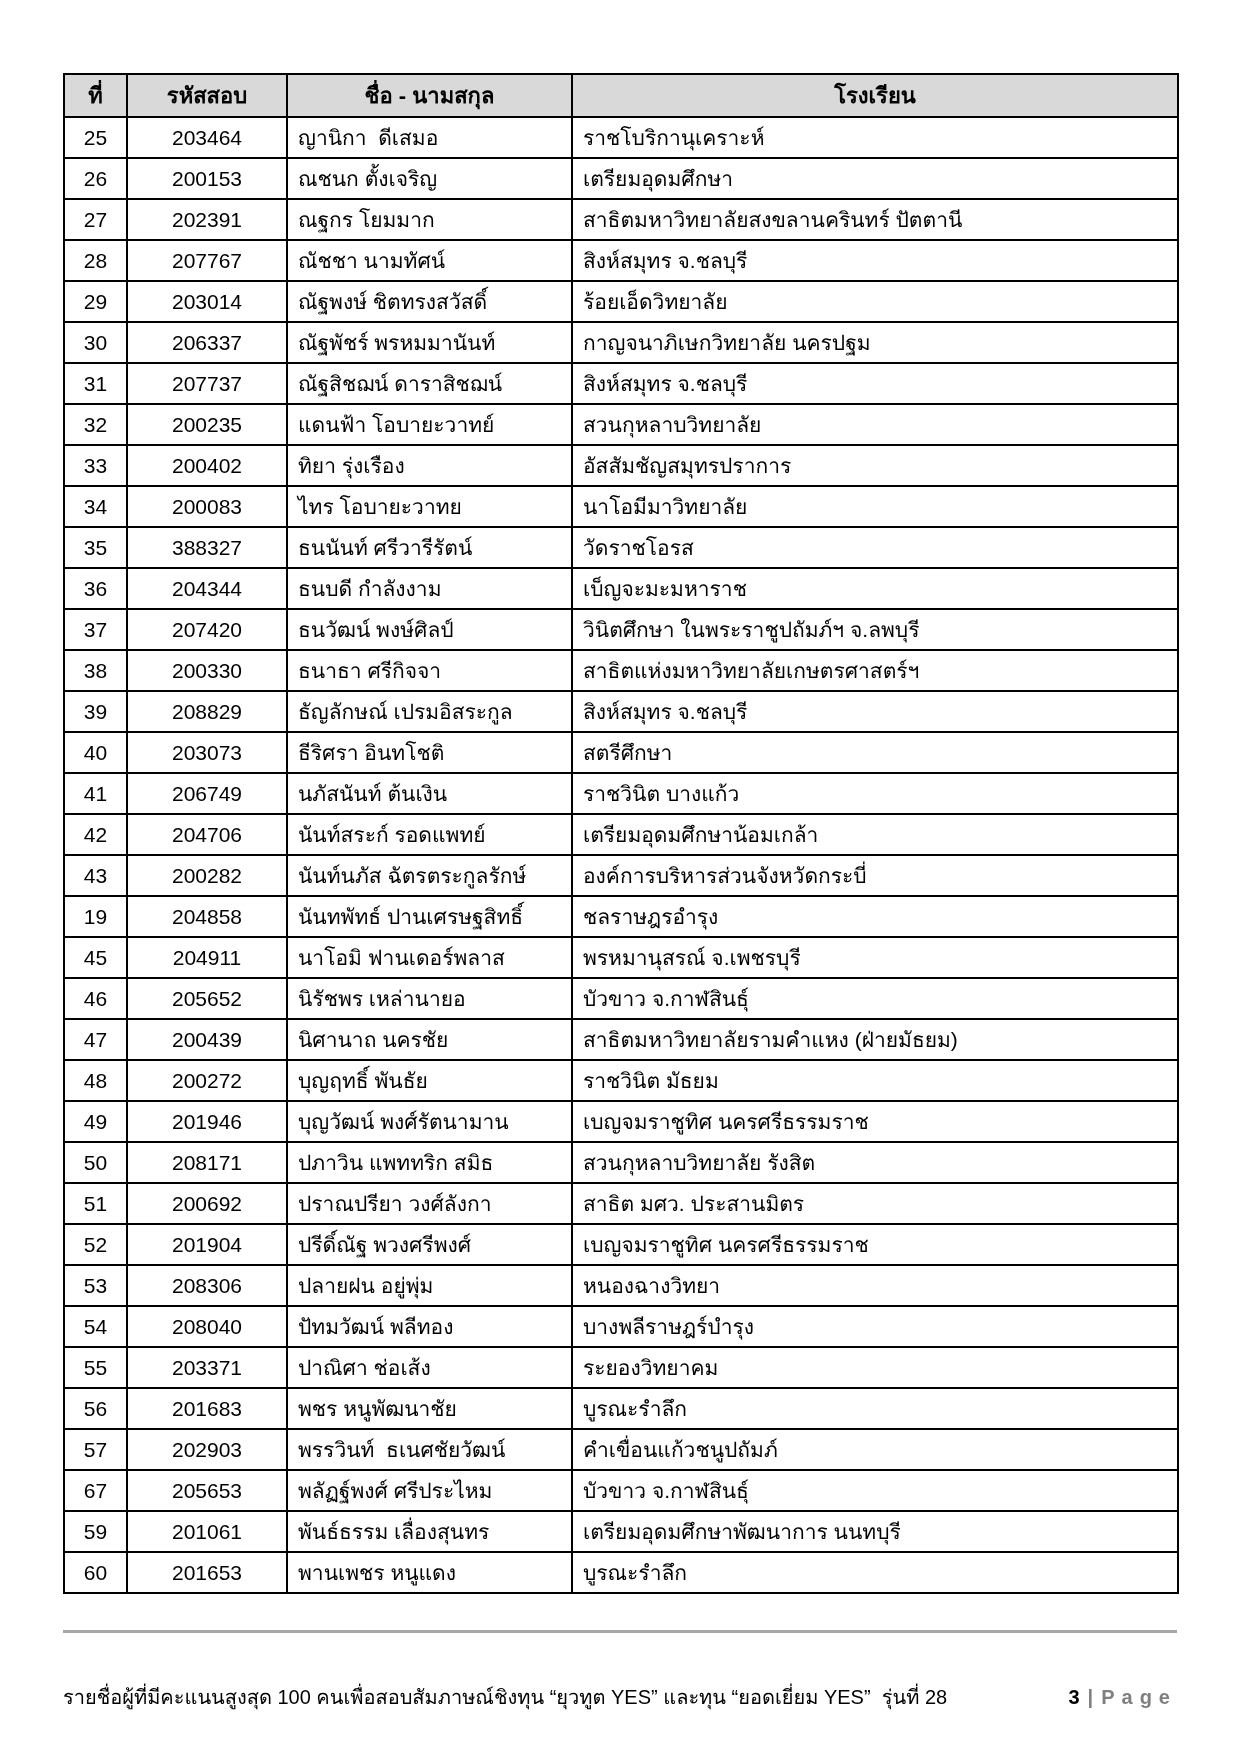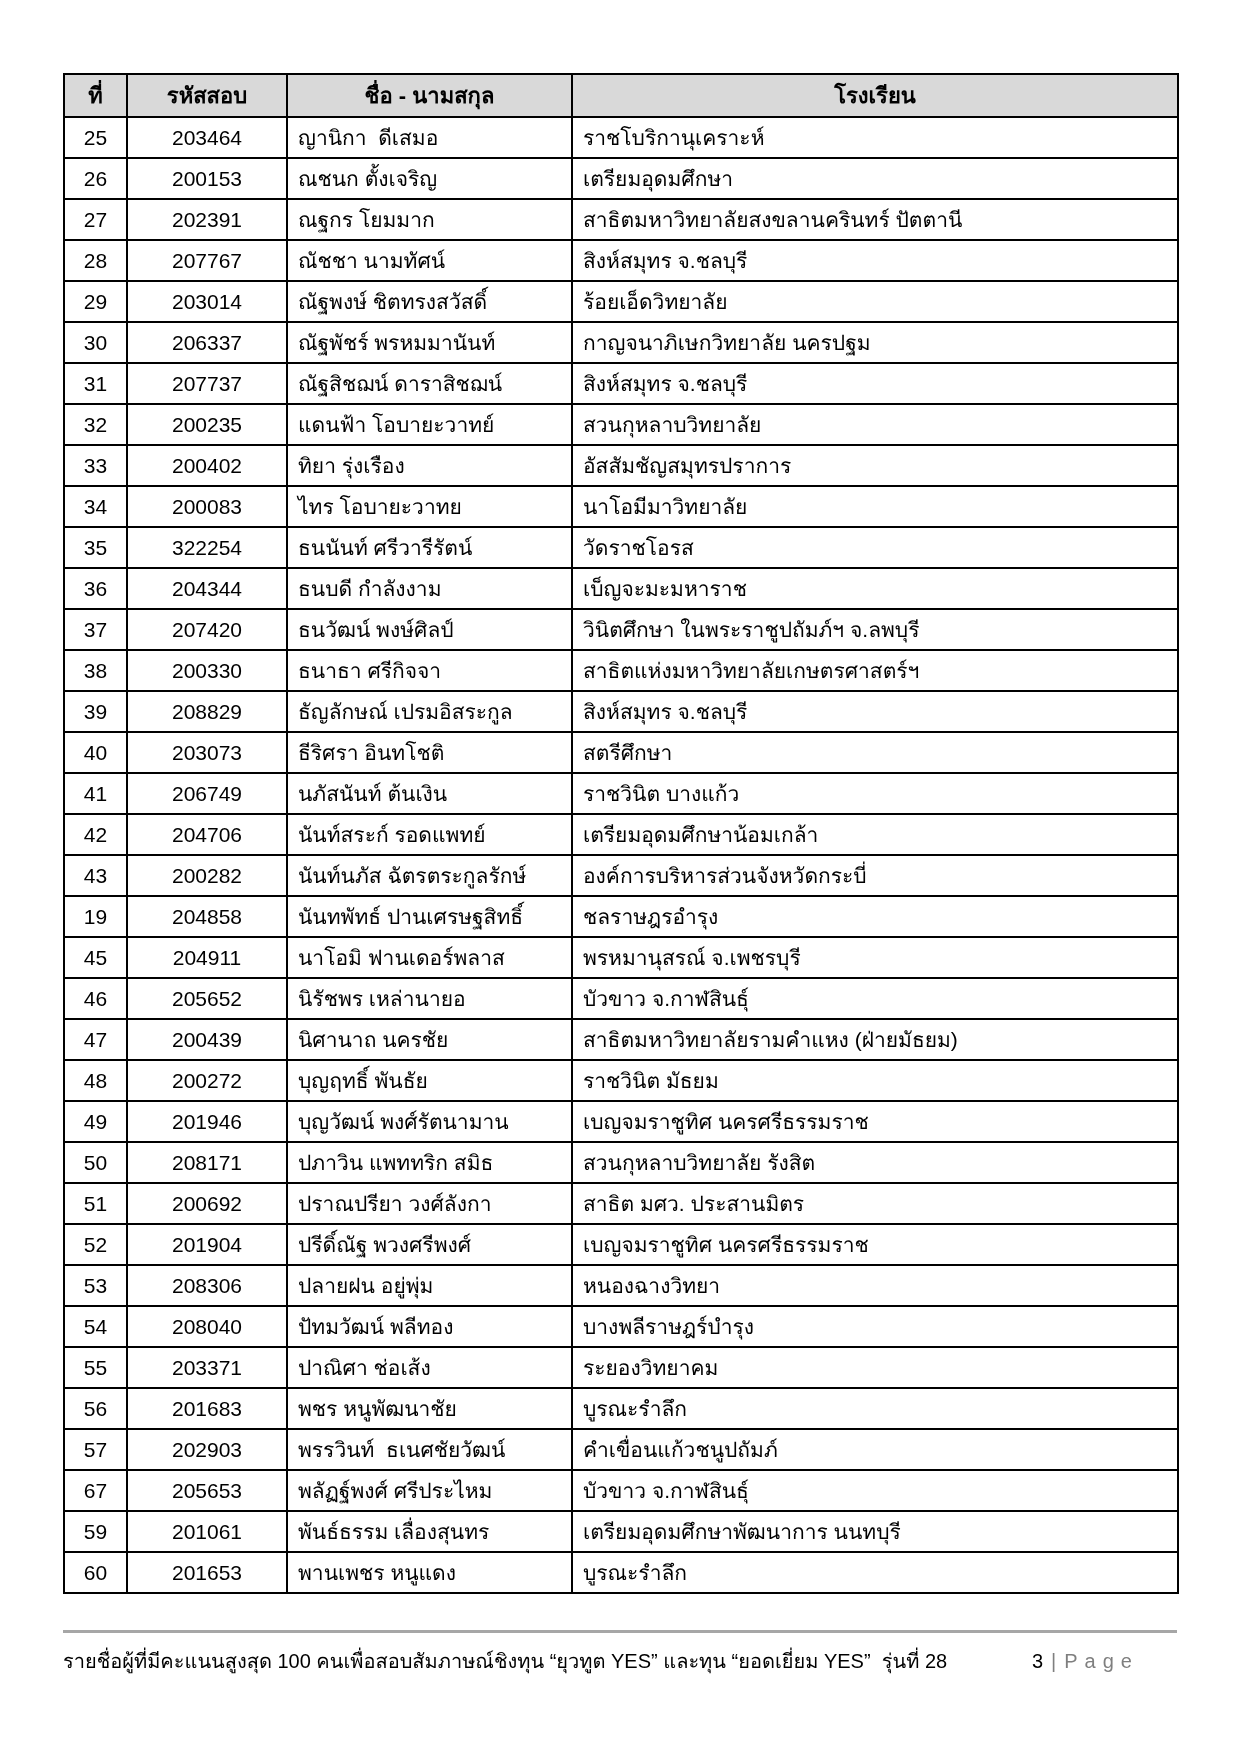--- a/index.html
+++ b/index.html
@@ -174,7 +174,7 @@
 
     <tr>
       <td class="center">35</td>
-      <td class="center">322254</td>
+      <td class="center">388327</td>
       <td class="left">ธนนันท์ ศรีวารีรัตน์</td>
       <td class="left">วัดราชโอรส</td>
     </tr>

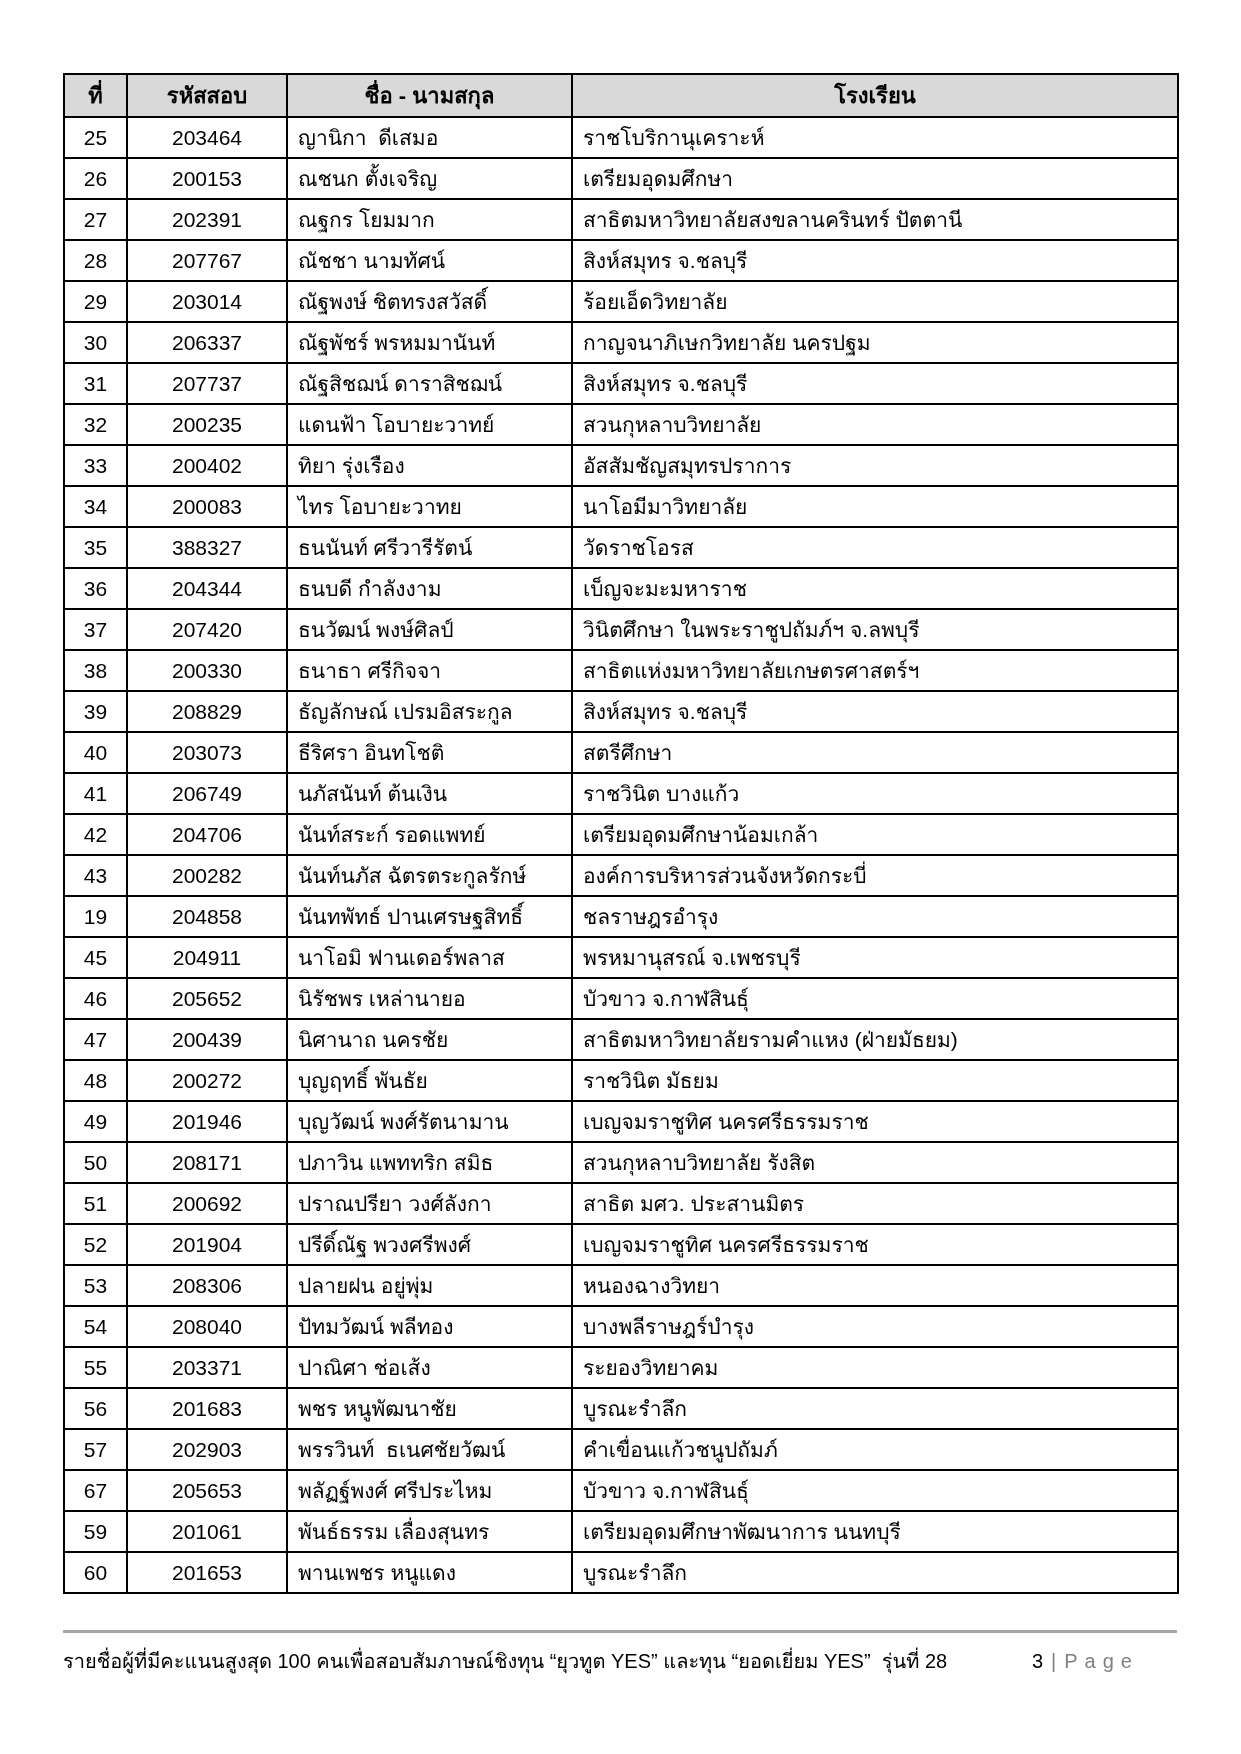--- a/index.html
+++ b/index.html
@@ -66,6 +66,7 @@
   }
   .footer-note {
     white-space: pre-wrap;
+    margin-top: 36px;
   }
   .page-indicator {
     margin-right: 38px;

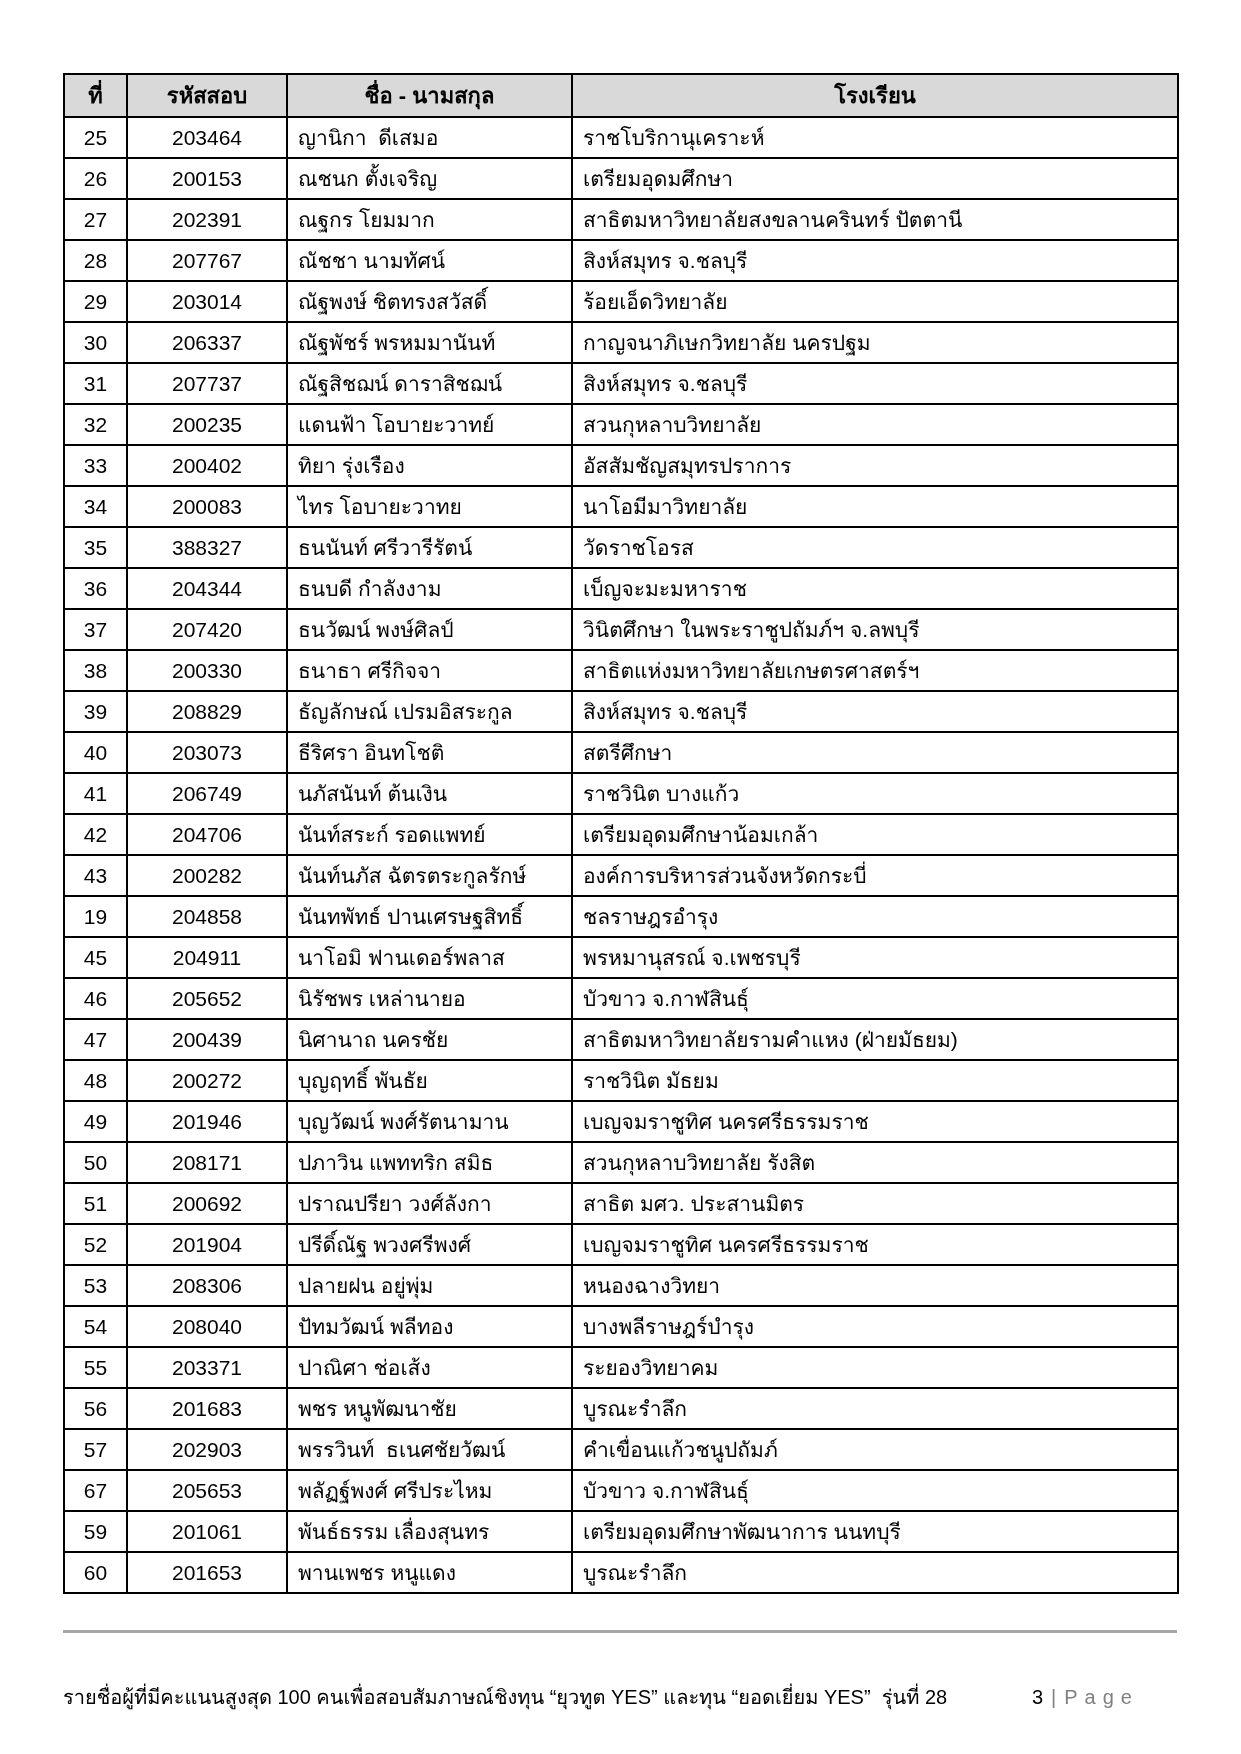--- a/index.html
+++ b/index.html
@@ -69,8 +69,8 @@
     margin-top: 36px;
   }
   .page-indicator {
-    margin-right: 38px;
     white-space: nowrap;
+    font-weight: bold;
   }
   .page-number { color: #000; }
   .page-sep {

